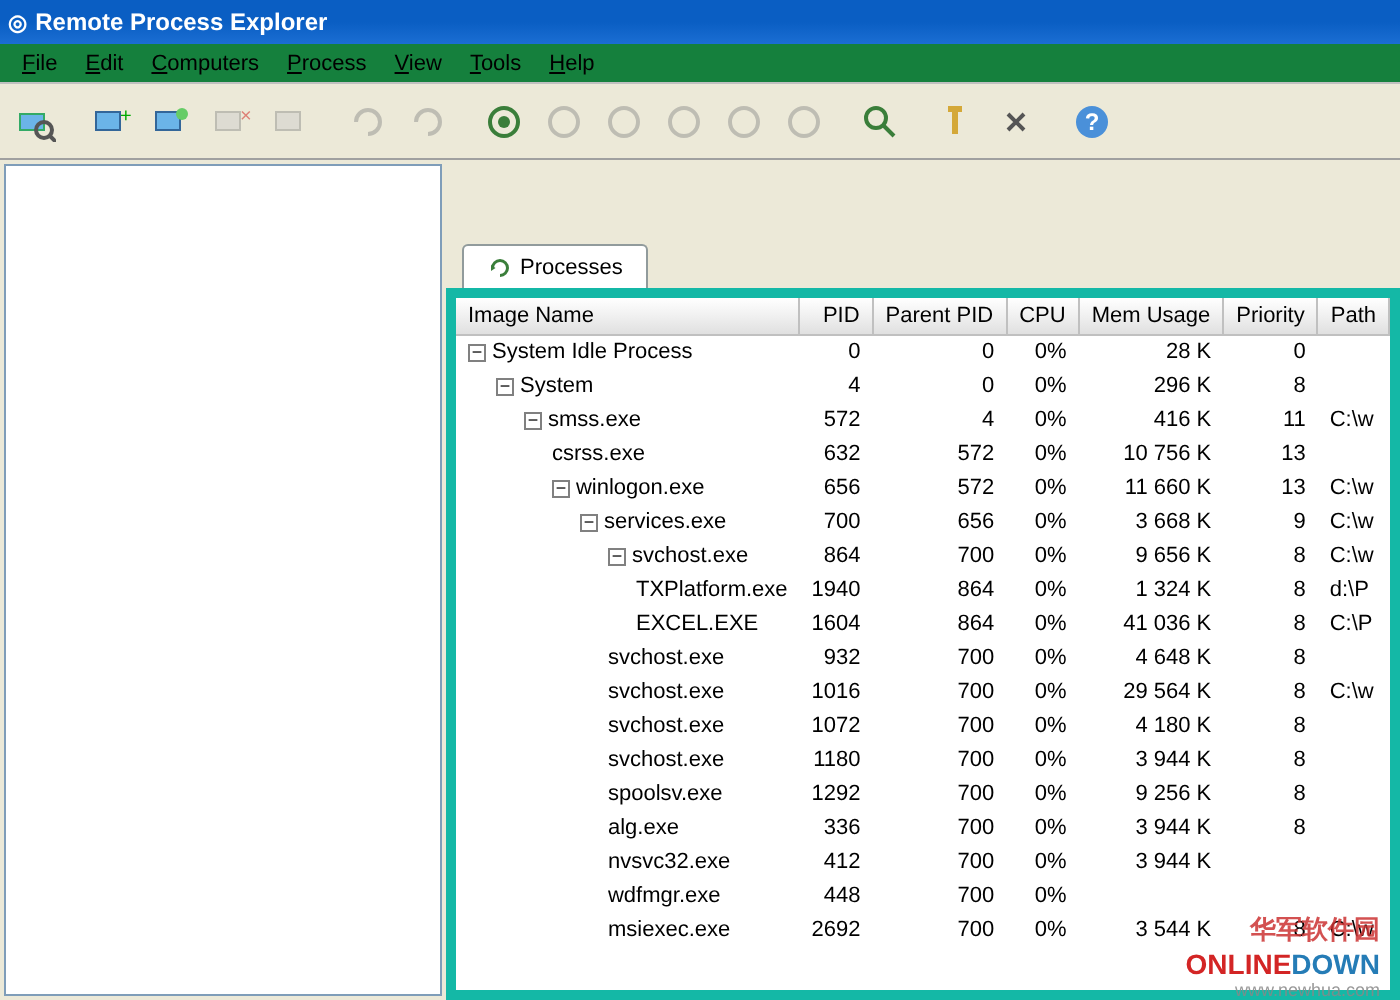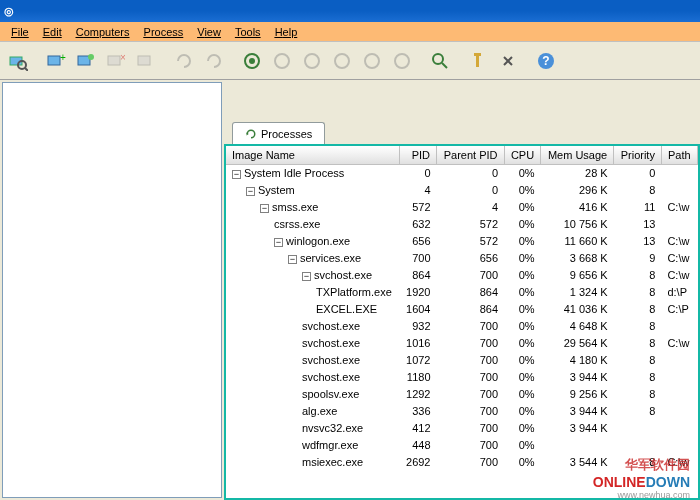--- a/index.html
+++ b/index.html
@@ -45,6 +45,7 @@
 
 <div class="titlebar">
   <span class="titlebar-icon">◎</span>
+  <span>Remote Process Explorer</span>
 </div>
 
 <div class="menubar">

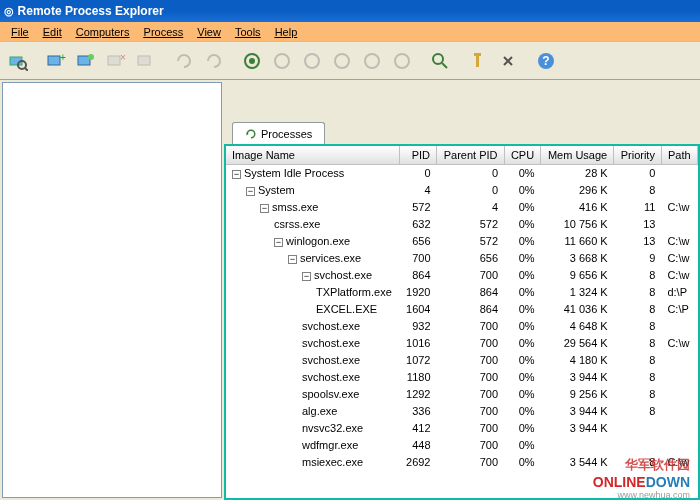--- a/index.html
+++ b/index.html
@@ -8,7 +8,7 @@
     .titlebar { height: 22px; background: linear-gradient(to bottom, #0a5ec3, #0a5ec3, #1b6ed3); color: #fff; display: flex; align-items: center; padding-left: 4px; font-size: 12px; font-weight: bold; }
     .titlebar-icon { margin-right: 4px; font-size: 11px; }
     
-    .menubar { height: 20px; background: #fdba74; border-bottom: 1px solid #c0c0c0; display: flex; align-items: center; padding-left: 4px; font-size: 11px; text-decoration: underline; }
+    .menubar { height: 20px; background: #15803d; border-bottom: 1px solid #c0c0c0; display: flex; align-items: center; padding-left: 4px; font-size: 11px; }
     .menubar .menu-item { padding: 2px 7px; cursor: default; }
     .menubar .menu-item u { text-decoration: underline; }
     

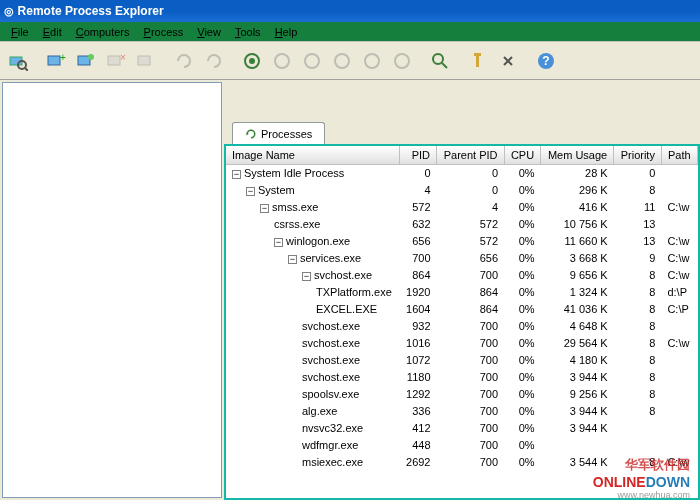--- a/index.html
+++ b/index.html
@@ -25,7 +25,7 @@
     .tab { height: 22px; padding: 4px 12px; background: #fff; border: 1px solid #919b9c; border-bottom: none; border-radius: 3px 3px 0 0; font-size: 11px; display: flex; align-items: center; gap: 4px; }
     .tab-icon { width: 12px; height: 12px; }
     
-    .table-wrap { flex: 1; background: #fff; border: 2px solid #14b8a6; overflow: hidden; }
+    .table-wrap { flex: 1; background: #fff; border: 5px solid #14b8a6; overflow: hidden; }
     table { border-collapse: collapse; width: 100%; font-size: 11px; }
     th { background: linear-gradient(to bottom, #fff, #f0f0f0, #e0e0e0); border-right: 1px solid #c0c0c0; border-bottom: 1px solid #c0c0c0; text-align: left; padding: 3px 6px; font-weight: normal; white-space: nowrap; }
     th.num { text-align: right; }

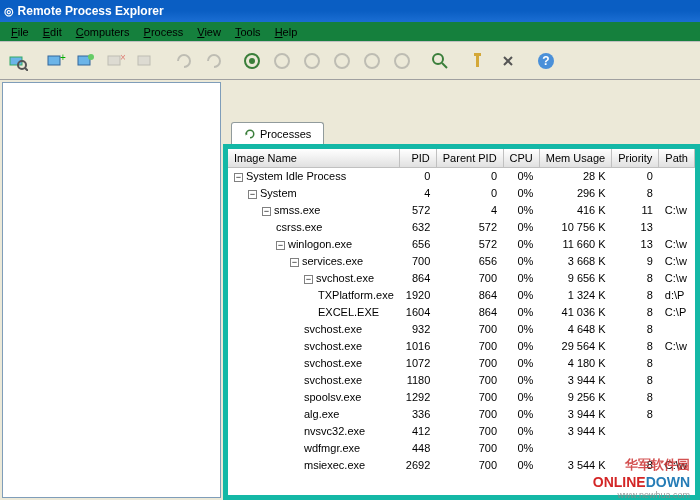--- a/index.html
+++ b/index.html
@@ -252,7 +252,7 @@
             </tr>
             <tr>
               <td style="padding-left: 90px;"><span>TXPlatform.exe</span></td>
-              <td class="num">1920</td>
+              <td class="num">1940</td>
               <td class="num">864</td>
               <td class="num">0%</td>
               <td class="num">1 324 K</td>

